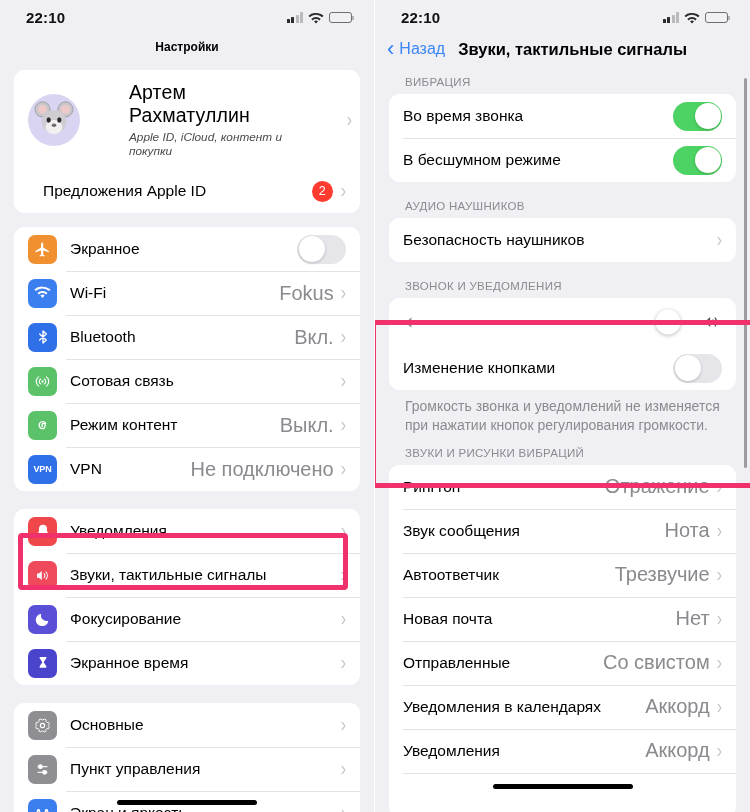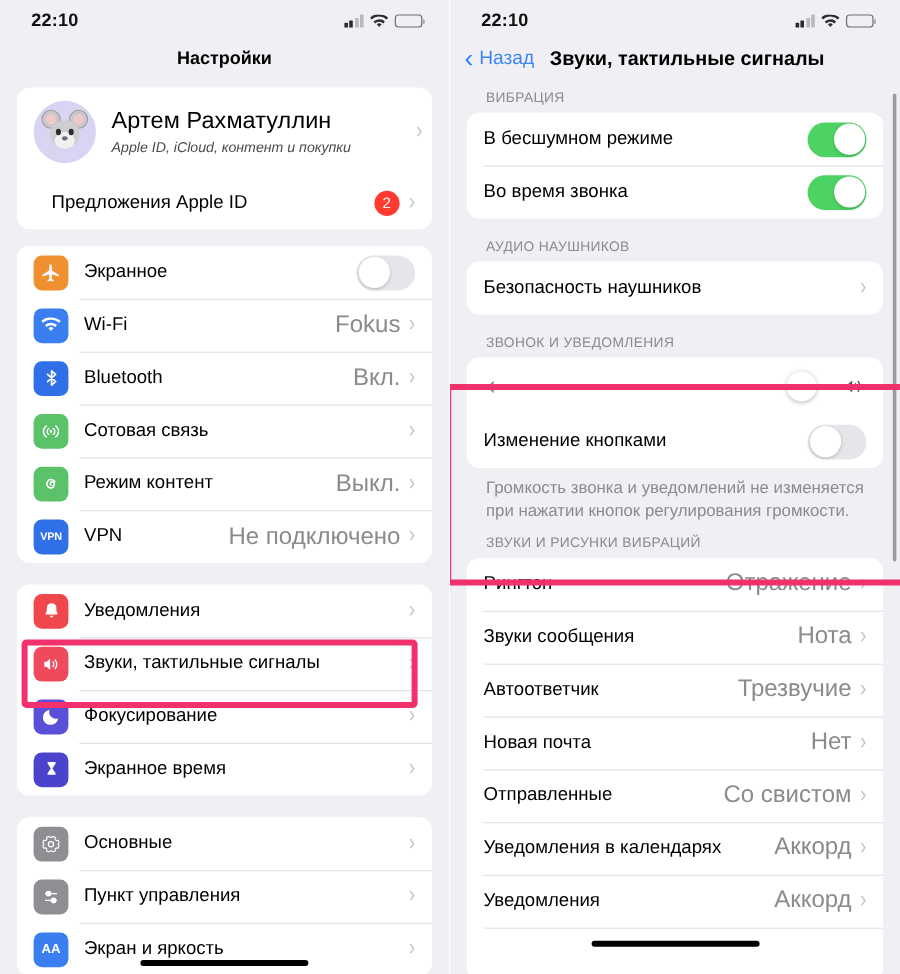--- a/index.html
+++ b/index.html
@@ -49,7 +49,7 @@
 
   
   .nav-title-big {
-    text-align: center; font-size: 15px; font-weight: bold;
+    text-align: center; font-size: 12px; font-weight: bold;
     color: #000; padding: 6px 0 16px;
   }
   .nav-bar {

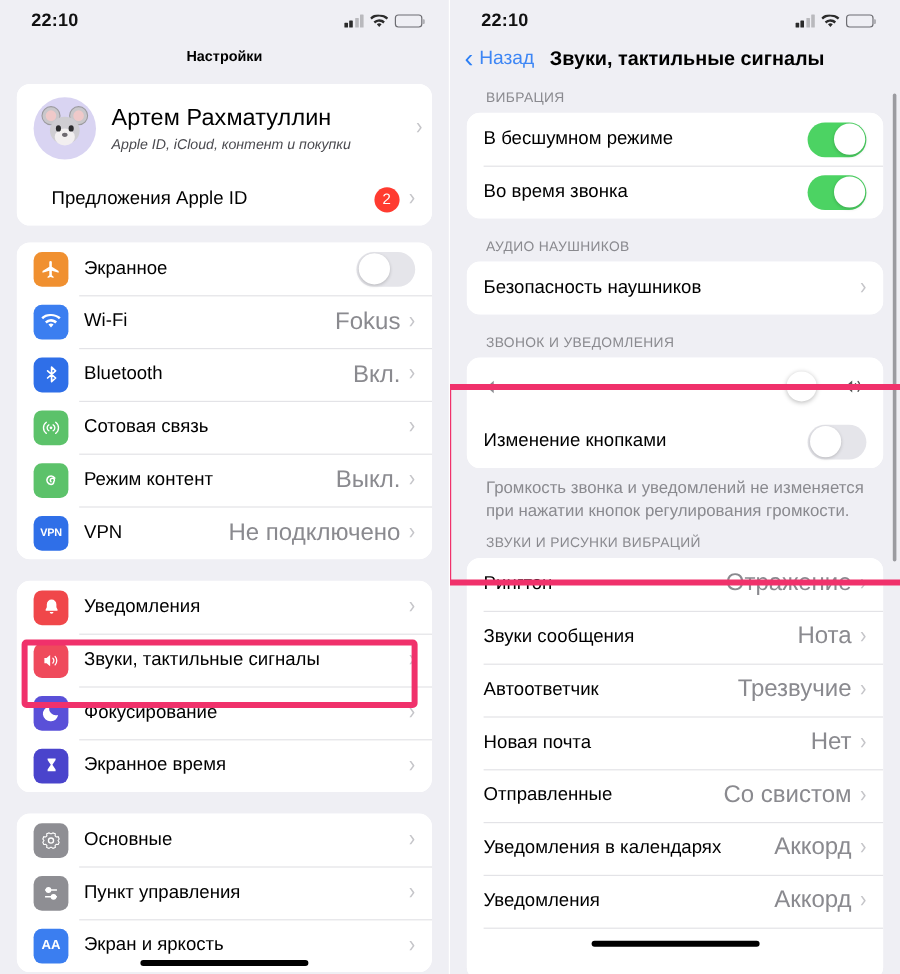--- a/index.html
+++ b/index.html
@@ -107,7 +107,7 @@
   }
 
   
-  .acct-row { display:flex; align-items:center; padding: 11px 8px 11px 14px; background:#fff; }
+  .acct-row { display:flex; align-items:center; padding: 11px 8px 11px 14px; background:#fff;gap:36px; }
   .avatar {
     width: 52px; height: 52px; border-radius: 50%;
     background: #d9d4f2; margin-right: 13px; flex:0 0 52px;

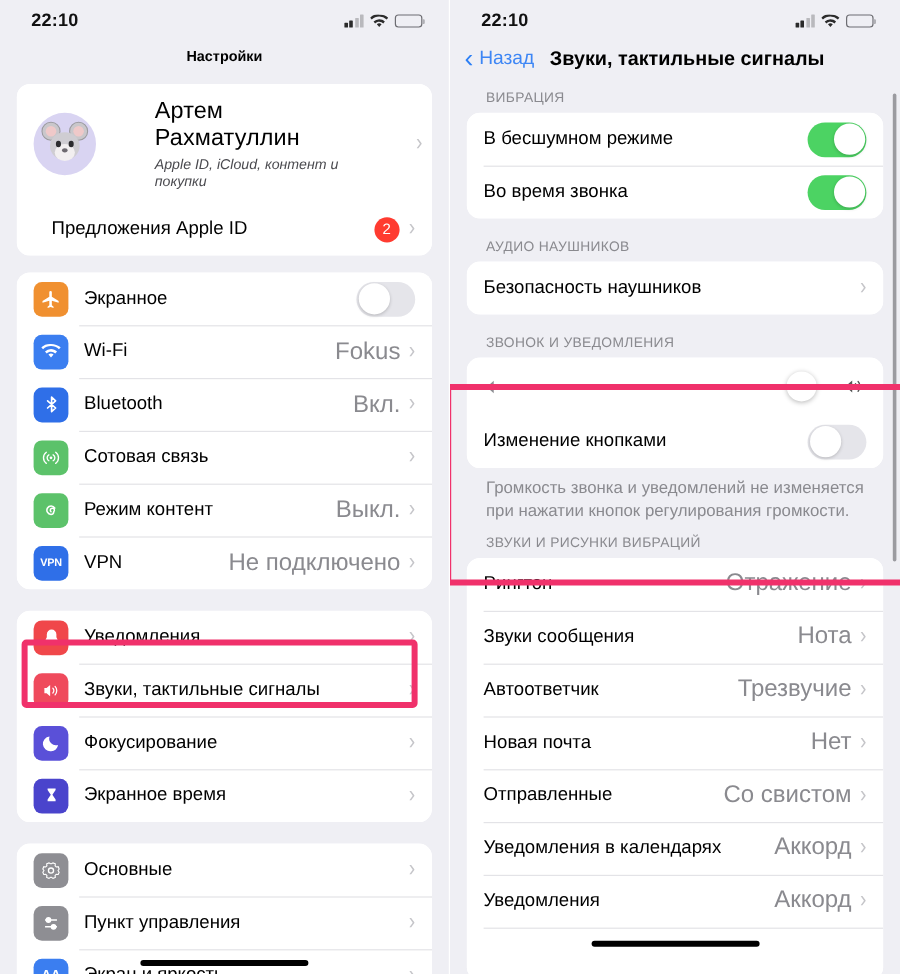--- a/index.html
+++ b/index.html
@@ -387,13 +387,13 @@
     <div class="sec-header">ВИБРАЦИЯ</div>
     <div class="group">
       <div class="row">
-        <span class="row-label">В бесшумном режиме</span>
+        <span class="row-label">Во время звонка</span>
         <span class="toggle on">
             <span class="knob"></span>
           </span>
       </div>
       <div class="row">
-        <span class="row-label">Во время звонка</span>
+        <span class="row-label">В бесшумном режиме</span>
         <span class="toggle on">
             <span class="knob"></span>
           </span>

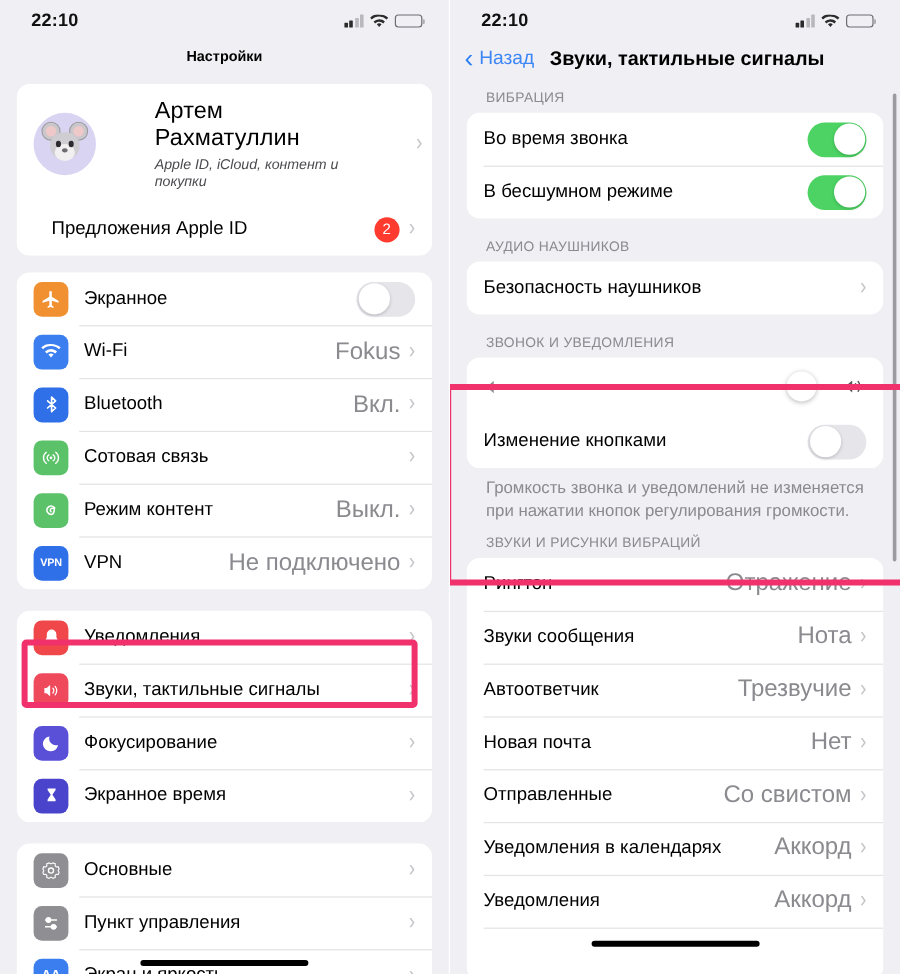--- a/index.html
+++ b/index.html
@@ -444,7 +444,7 @@
         <span class="chev">›</span>
       </div>
       <div class="row">
-        <span class="row-label">Звуки сообщения</span>
+        <span class="row-label">Звук сообщения</span>
         <span class="row-value">Нота</span>
         <span class="chev">›</span>
       </div>

